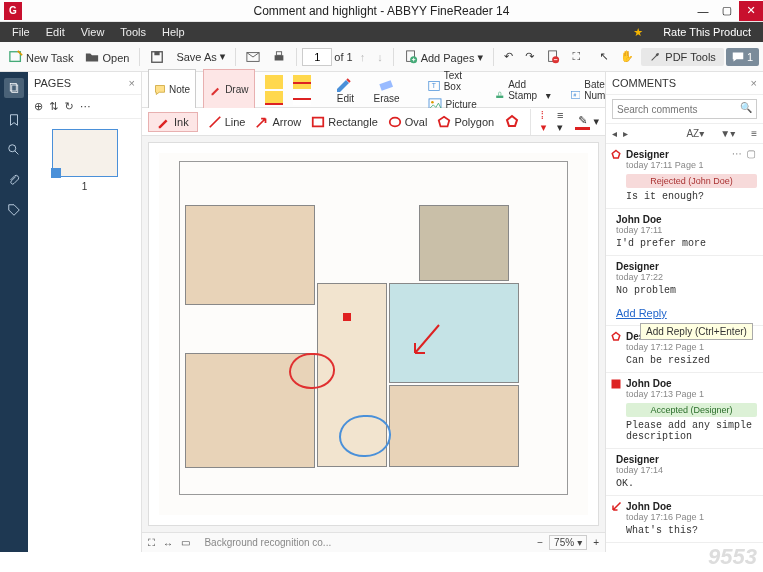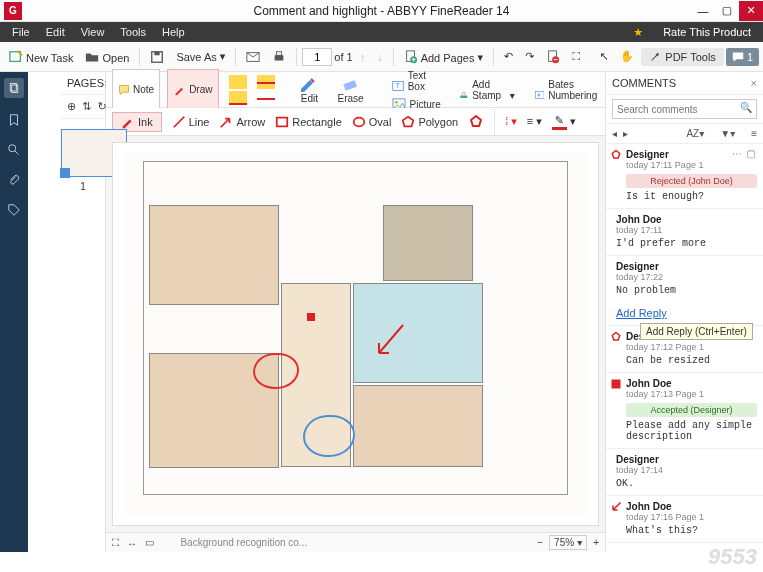--- a/index.html
+++ b/index.html
@@ -38,7 +38,7 @@
 .rail .ric.active { background: #4a6278; border-radius: 2px; padding: 4px; width: 20px; height: 20px; }
 
 
-.pages-panel { width: 78px; background: #fff; border-right: 1px solid #e2e2e2; display: flex; flex-direction: column; padding-left: 33px; }
+.pages-panel { width: 114px; background: #fff; border-right: 1px solid #e2e2e2; display: flex; flex-direction: column; }
 .pages-head { padding: 5px 6px; font-size: 11px; color: #333; display: flex; align-items: center; border-bottom: 1px solid #eee; }
 .pages-head .x { margin-left: auto; cursor: pointer; color: #888; }
 .pages-tools { display: flex; gap: 6px; padding: 5px 6px; border-bottom: 1px solid #eee; color: #444; }

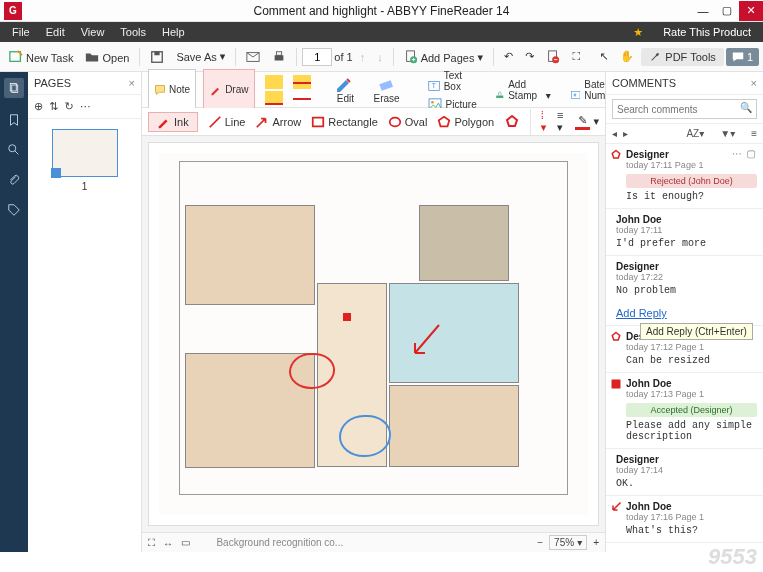--- a/index.html
+++ b/index.html
@@ -431,7 +431,7 @@
       <span>⛶</span>
       <span>↔</span>
       <span>▭</span>
-      <span style="margin-left:18px;color:#888">Background recognition co...</span>
+      <span style="margin-left:6px;color:#888">Background recognition co...</span>
       <div style="margin-left:auto;display:flex;align-items:center;gap:6px">
         <span>−</span>
         <div class="zoom">

